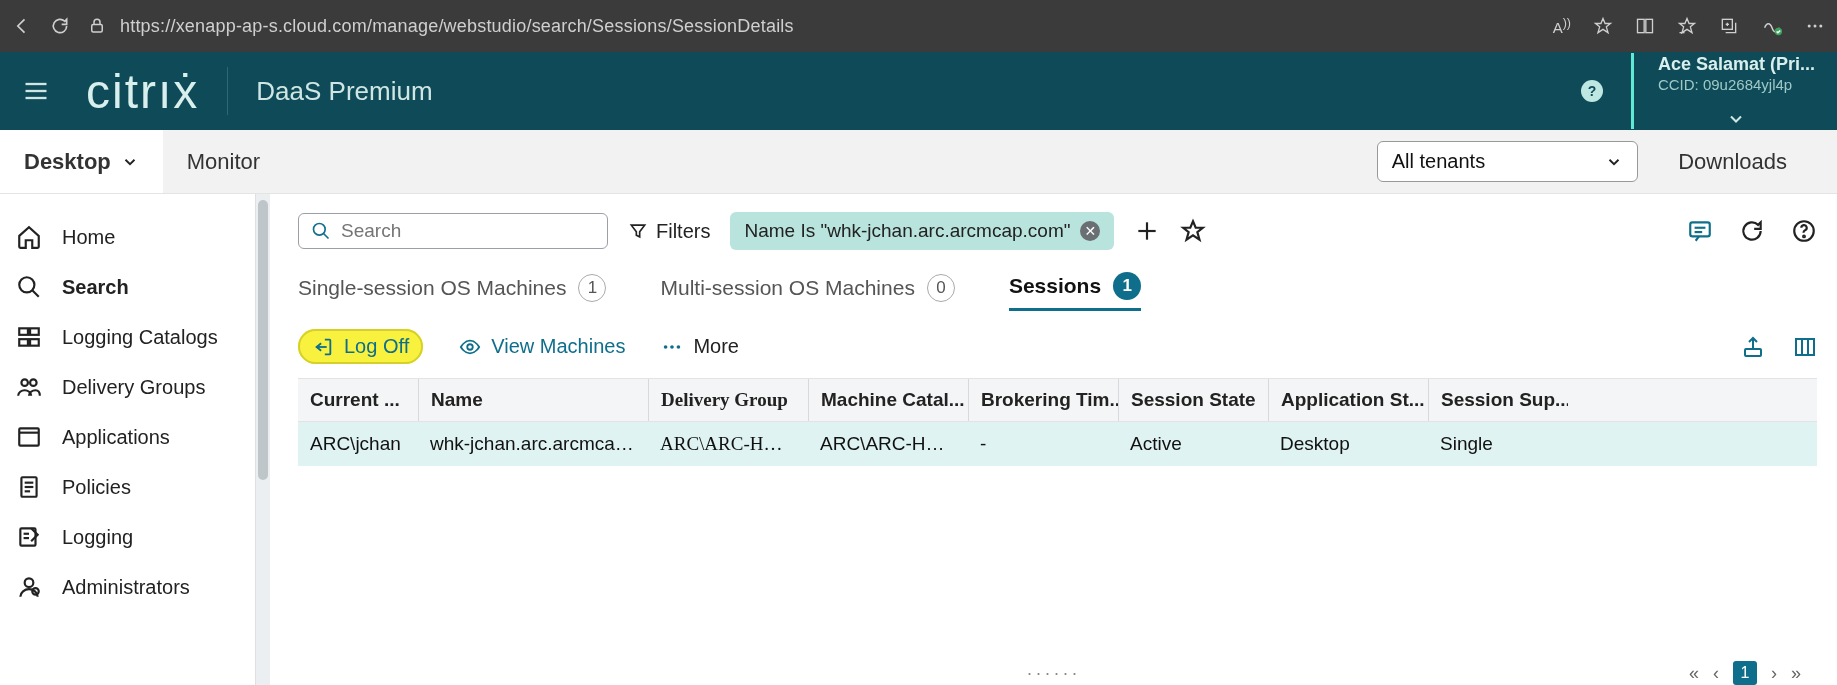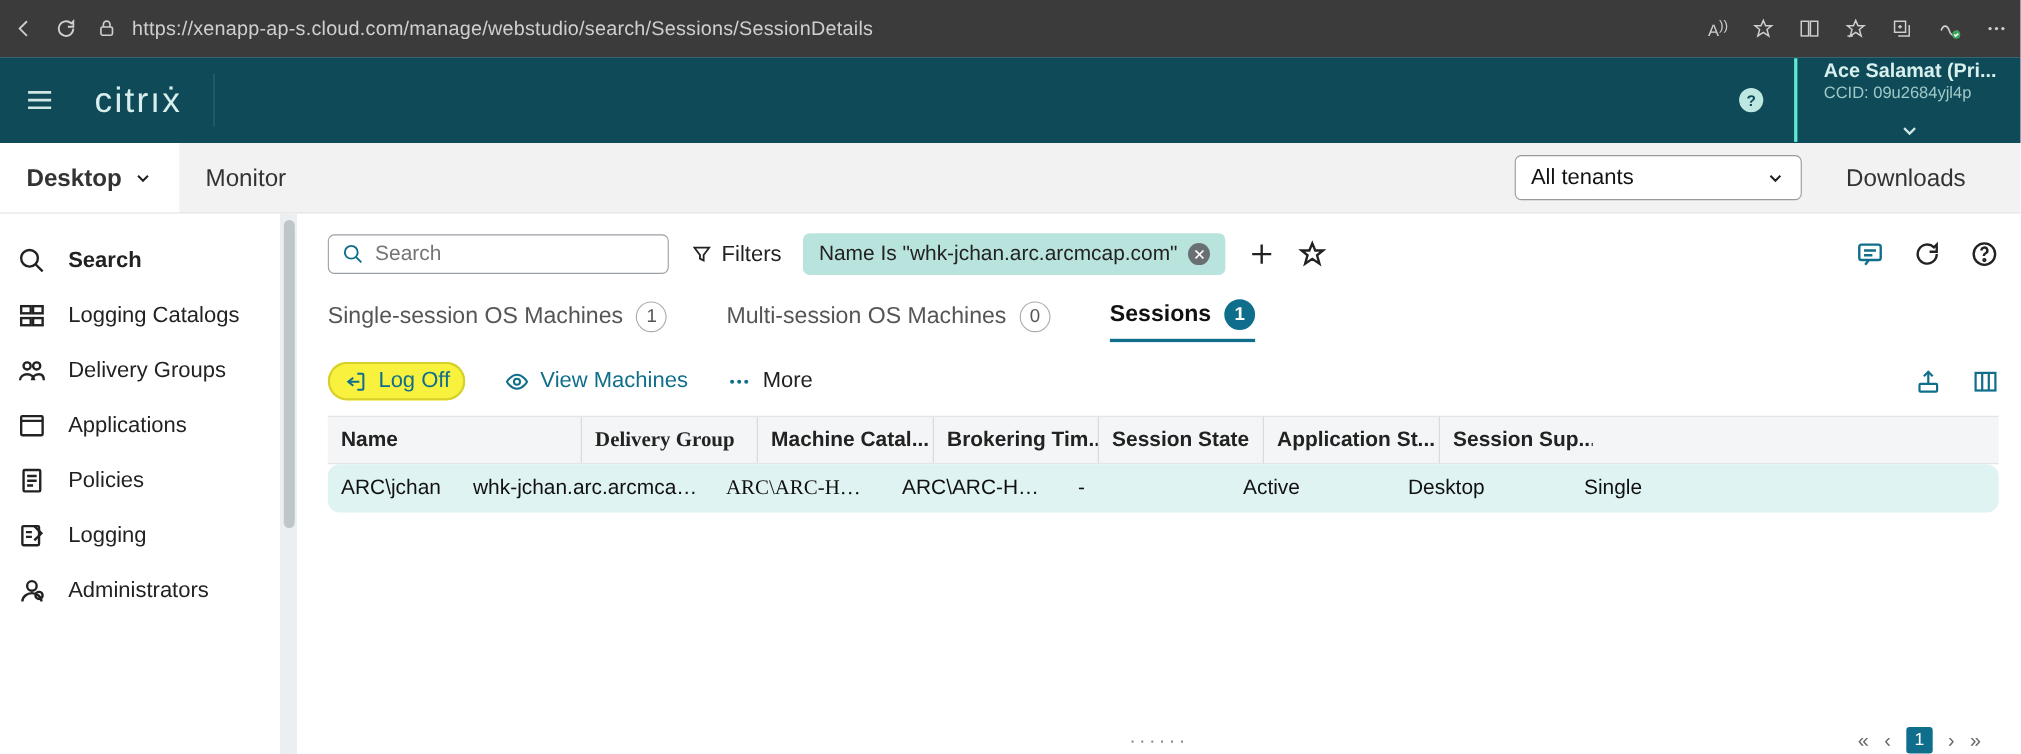--- a/index.html
+++ b/index.html
@@ -13,7 +13,7 @@
   
   .app-header { display:flex; align-items:center; background:#0e4a57; color:#cfe6e4; height:78px; padding:0 22px; }
   .hamburger { margin-right:36px; }
-  .brand { font-size:32px; letter-spacing:2px; color:#d8efed; font-weight:400; }
+  .brand { font-size:48px; letter-spacing:2px; color:#d8efed; font-weight:400; }
   .divider-v { width:1px; height:48px; background:#2a6a75; margin:0 28px; }
   .product { font-size:26px; color:#cfe6e4; }
   .hdr-right { margin-left:auto; display:flex; align-items:center; gap:28px; }

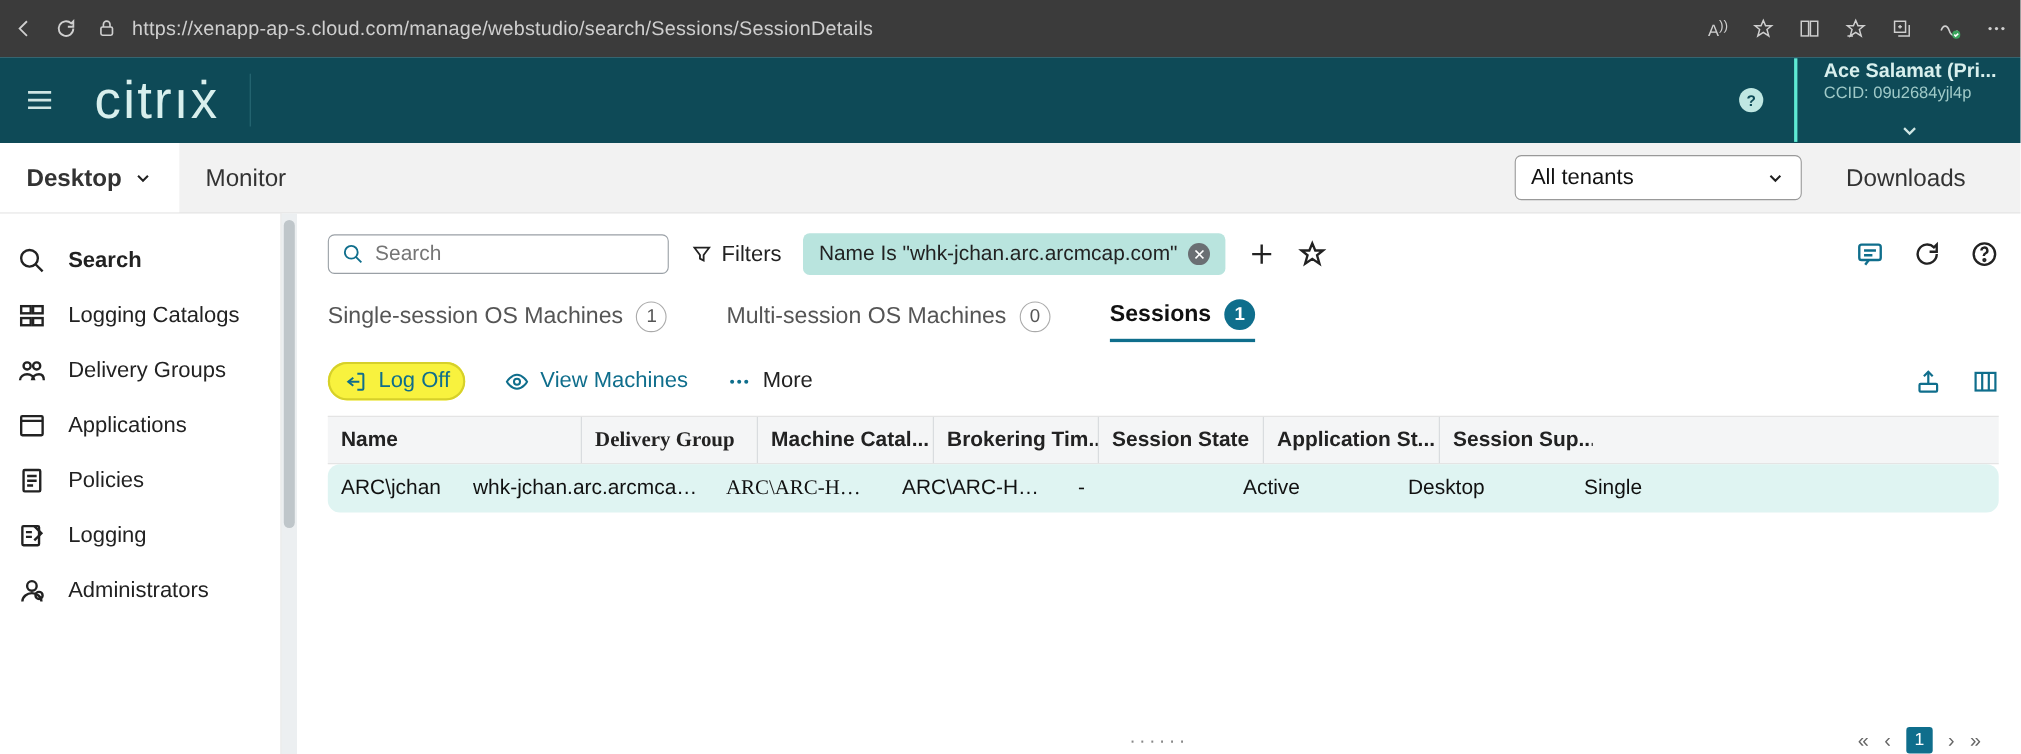--- a/index.html
+++ b/index.html
@@ -128,6 +128,7 @@
     </svg>
   <span class="brand">citrıẋ</span>
   <div class="divider-v"></div>
+  <span class="product">DaaS Premium</span>
   <div class="hdr-right">
     <div class="help-badge">?</div>
     <div class="user-block">

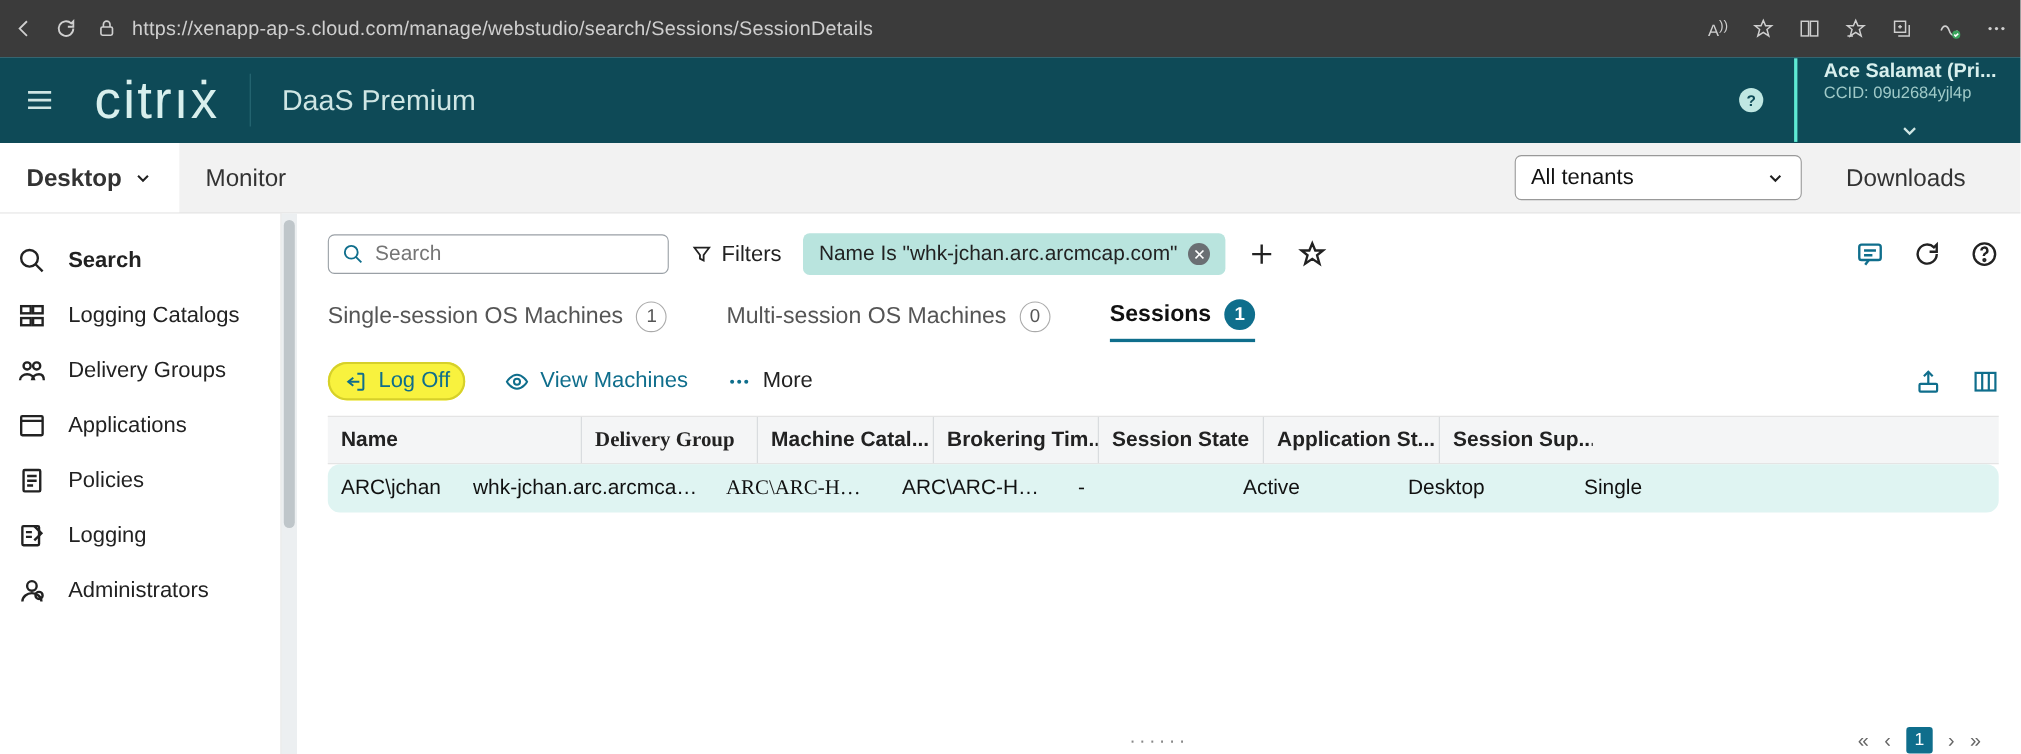--- a/index.html
+++ b/index.html
@@ -167,6 +167,12 @@
 <div class="layout">
 
   <div class="sidebar">
+    <div class="side-item">
+      <svg class="stroke" viewBox="0 0 24 24">
+          <path d="M3 11l9-8 9 8v10a1 1 0 0 1-1 1h-5v-7h-6v7H4a1 1 0 0 1-1-1z"></path>
+        </svg>
+      <span>Home</span>
+    </div>
     <div class="side-item active">
       <svg class="stroke" viewBox="0 0 24 24">
           <circle cx="10" cy="10" r="7"></circle>

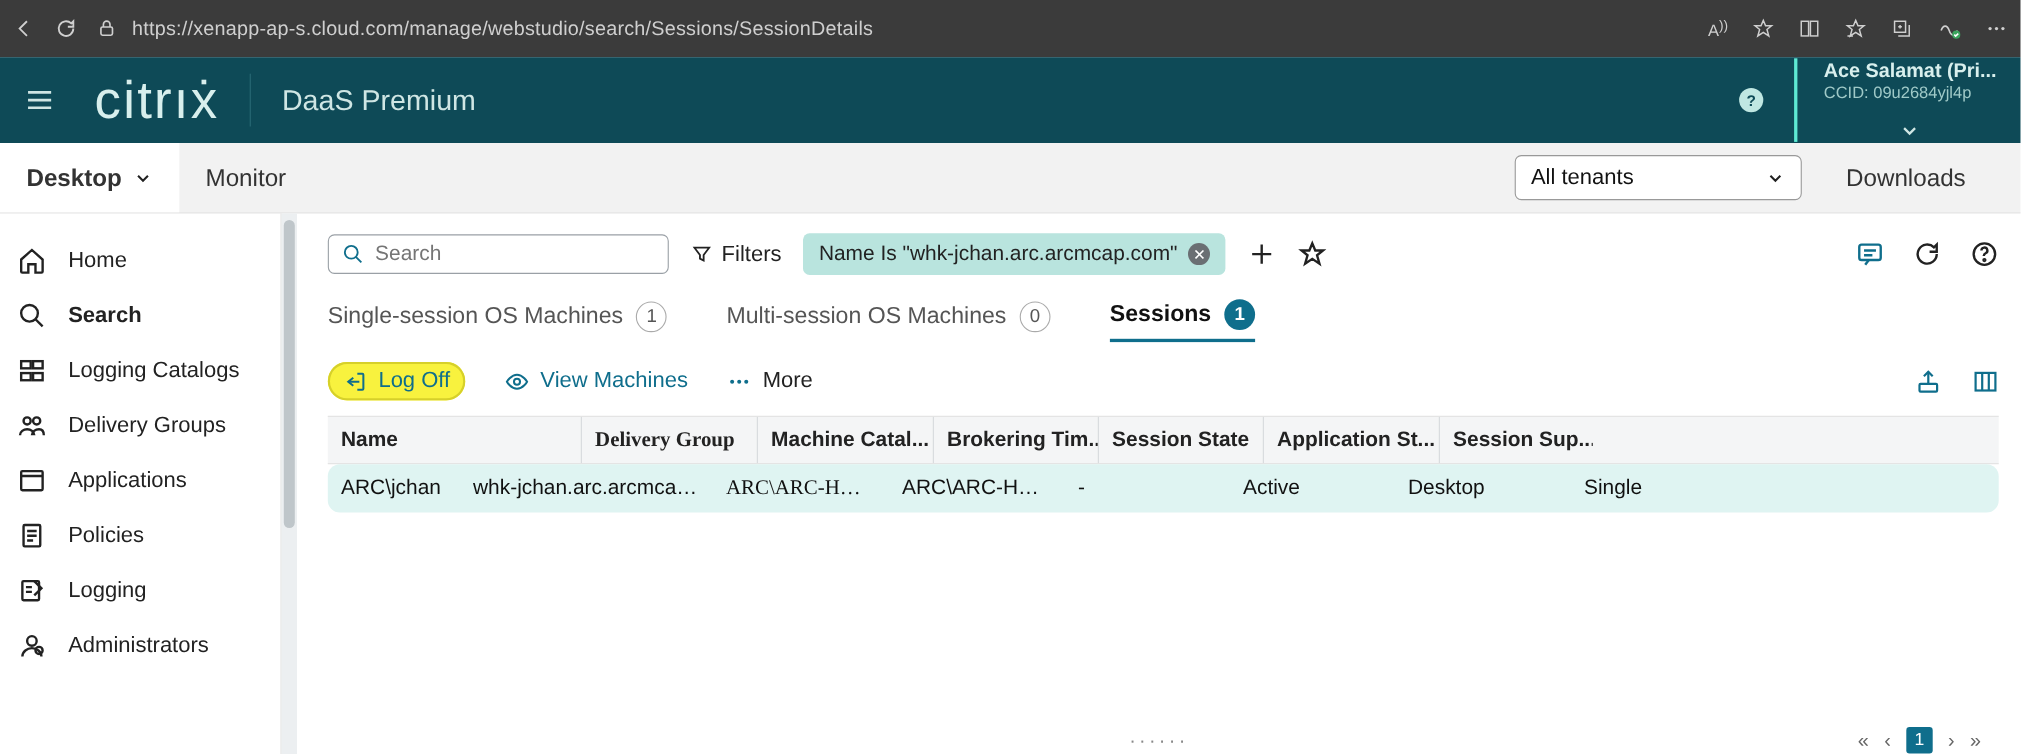--- a/index.html
+++ b/index.html
@@ -336,6 +336,12 @@
 
     <div class="table-wrap">
       <div class="thead">
+        <div class="th c0">
+            <span>Current ...</span>
+            <svg width="14" height="14" viewBox="0 0 24 24">
+              <path d="M12 20V4M7 15l5 5 5-5" stroke="#222" stroke-width="2" fill="none"></path>
+            </svg>
+          </div>
         <div class="th c1">
             <span>Name</span>
           </div>

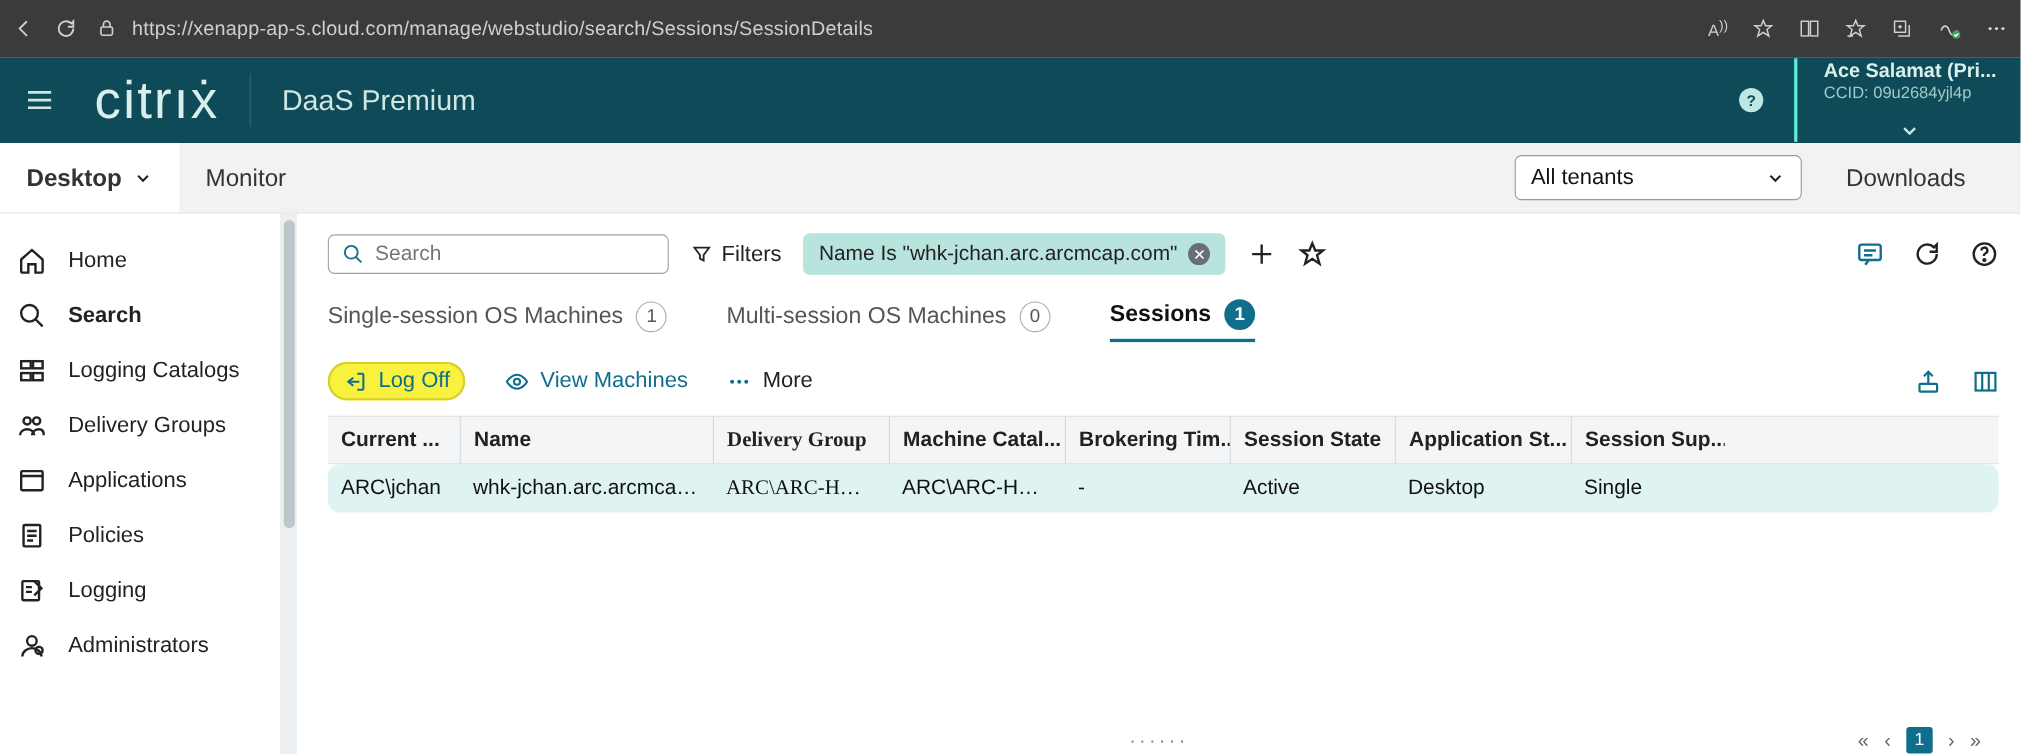--- a/index.html
+++ b/index.html
@@ -62,7 +62,7 @@
   .thead { display:flex; align-items:center; background:#f4f5f6; border-top:1px solid #e3e3e3; border-bottom:1px solid #e3e3e3; height:44px; font-size:19px; font-weight:600; color:#222;}
   .th { padding:0 12px; display:flex; align-items:center; gap:6px; border-left:1px solid #d6dadd; height:100%; overflow:hidden; white-space:nowrap; }
   .th:first-child { border-left:none; }
-  .trow { display:flex; align-items:center; height:44px; font-size:19px; background:#dff4f2;border-radius:11px; }
+  .trow { display:flex; align-items:center; height:44px; font-size:19px; background:#dff4f2; }
   .td { padding:0 12px; overflow:hidden; white-space:nowrap; text-overflow:ellipsis; }
   .c0{width:120px;} .c1{width:230px;} .c2{width:160px;font-family:Liberation Serif, serif;} .c3{width:160px;} .c4{width:150px;} .c5{width:150px;} .c6{width:160px;} .c7{width:140px;}
   

